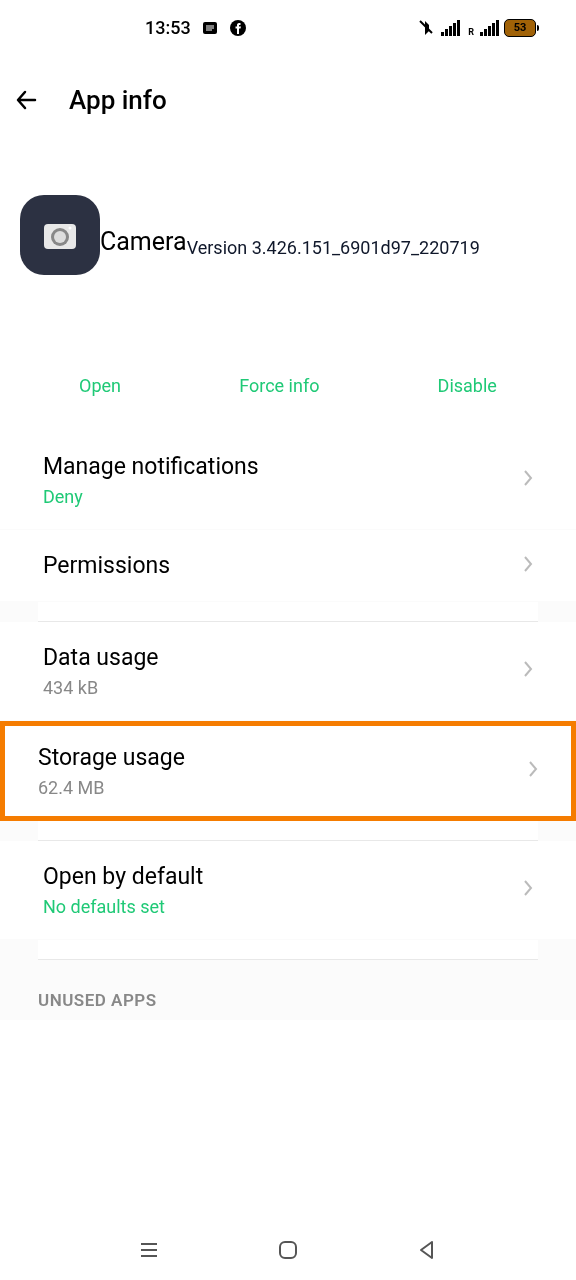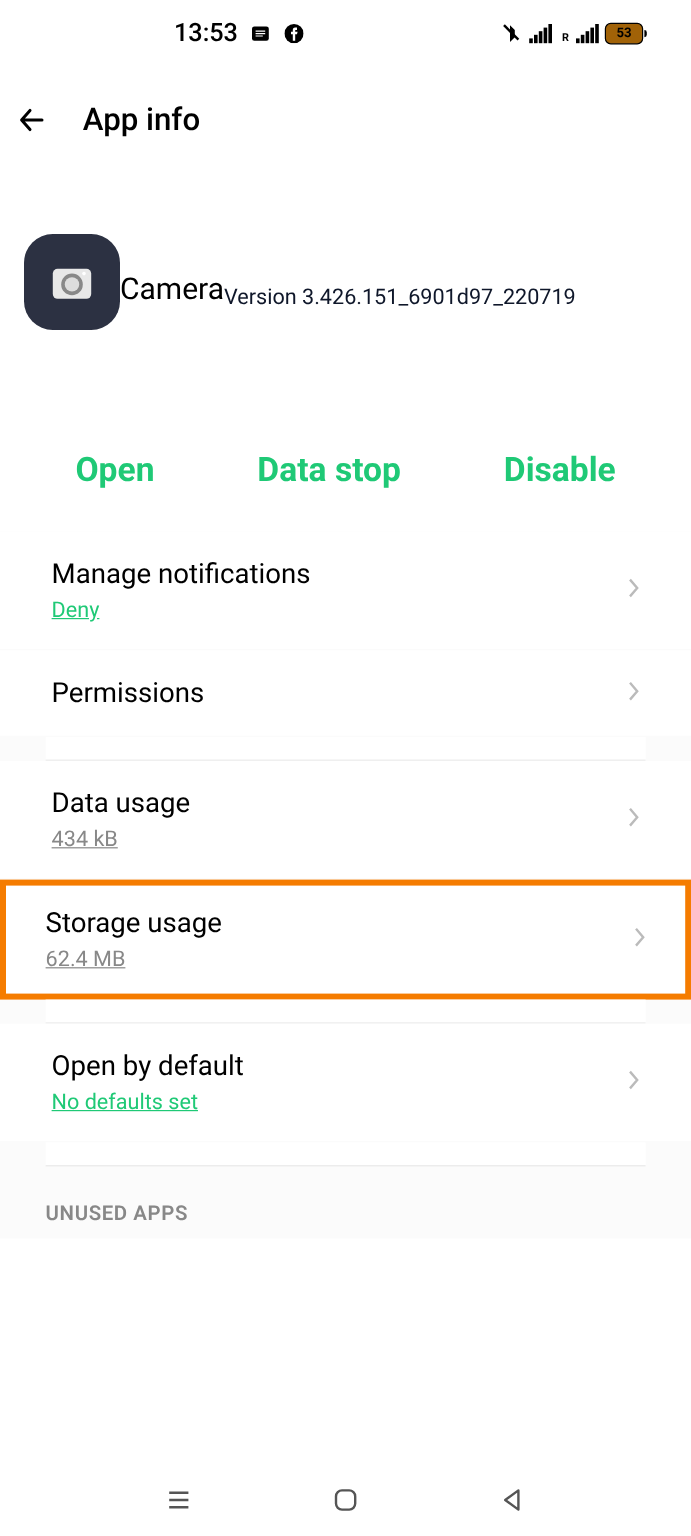--- a/index.html
+++ b/index.html
@@ -28,7 +28,7 @@
       gap: 10px;
     }
     .status-time {
-      font-size: 21px;
+      font-size: 18px;
       font-weight: 500;
       color: #000;
     }

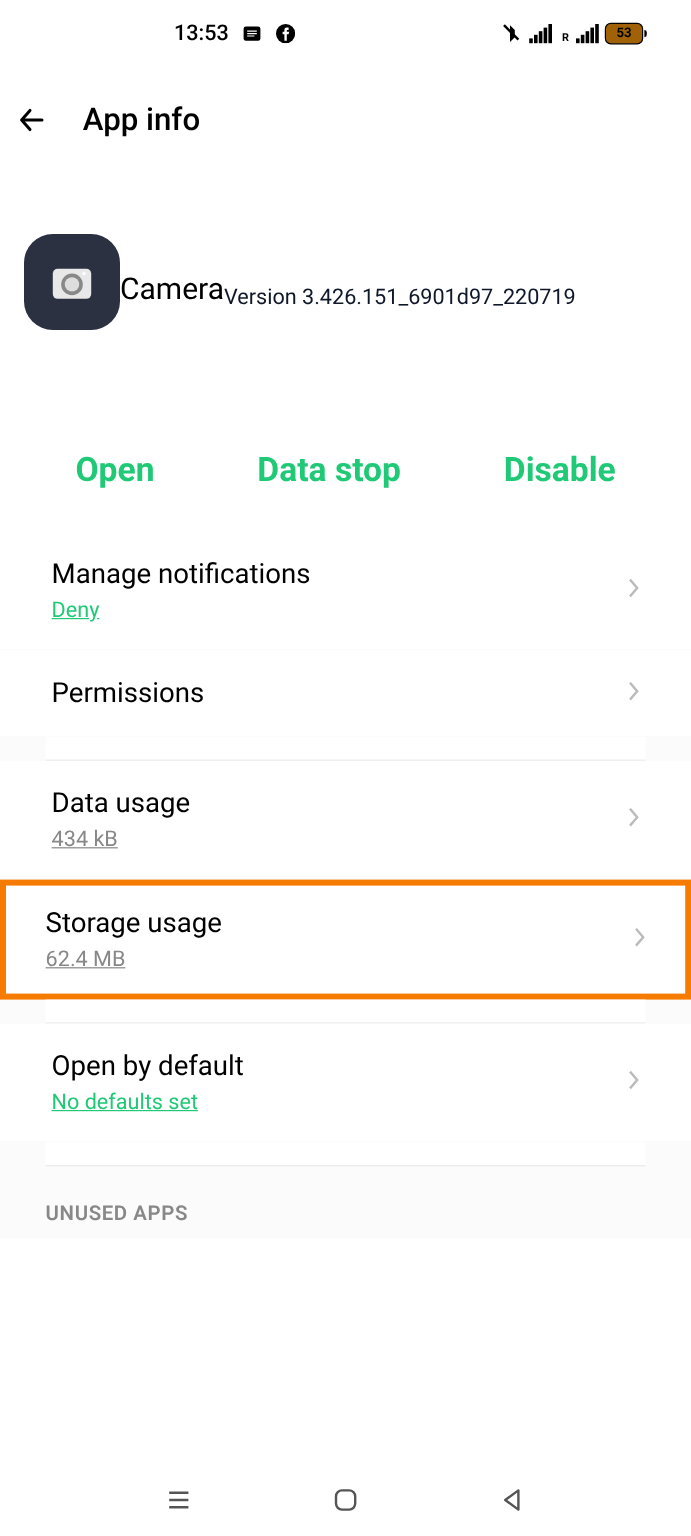--- a/index.html
+++ b/index.html
@@ -133,9 +133,9 @@
       padding: 35px 20px 35px;
     }
     .action-btn {
-      font-size: 28px;
+      font-size: 18px;
       color: #1fc976;
-      font-weight: 700;
+      font-weight: 400;
       cursor: pointer;
     }
     .list-section {

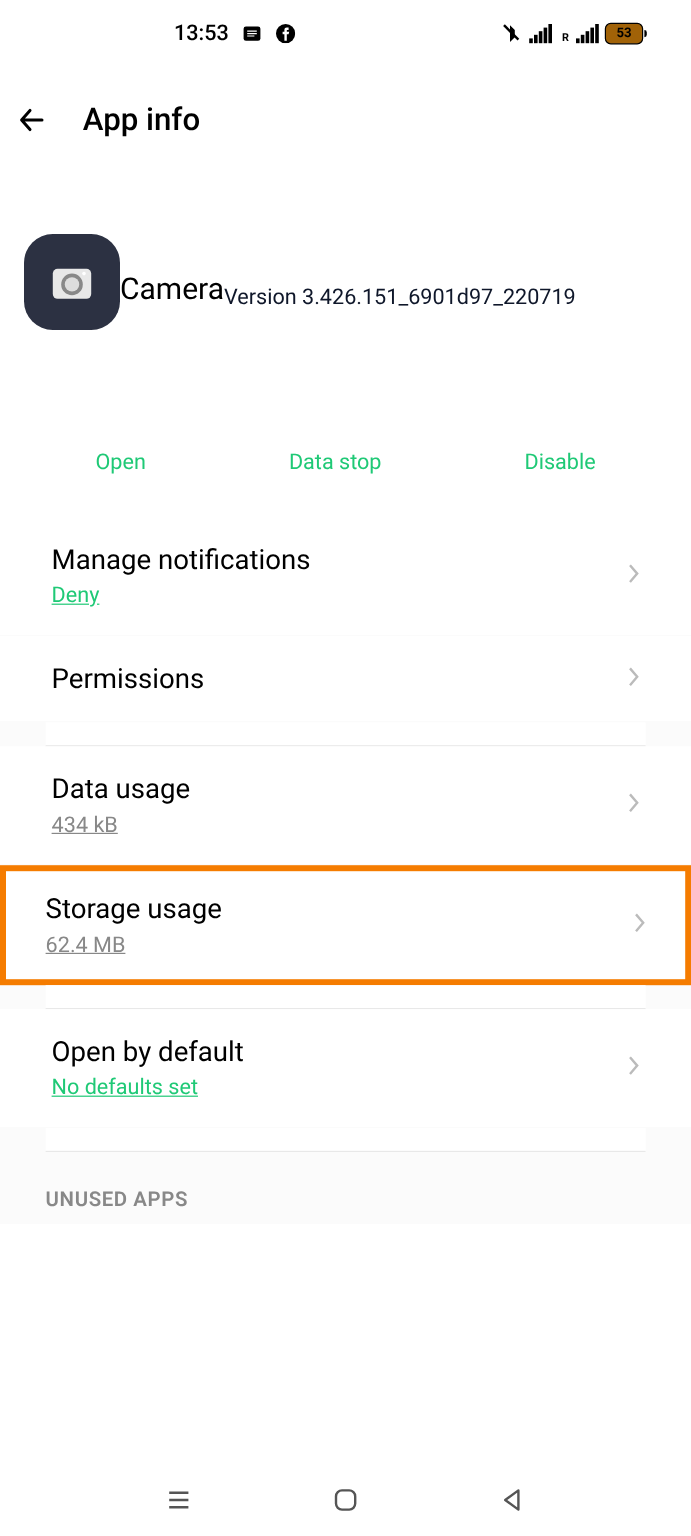--- a/index.html
+++ b/index.html
@@ -286,7 +286,7 @@
 
 <div class="action-buttons">
   <div class="action-btn">Open</div>
-  <div class="action-btn">Data stop</div>
+  <div class="action-btn">Force info</div>
   <div class="action-btn">Disable</div>
 </div>
 

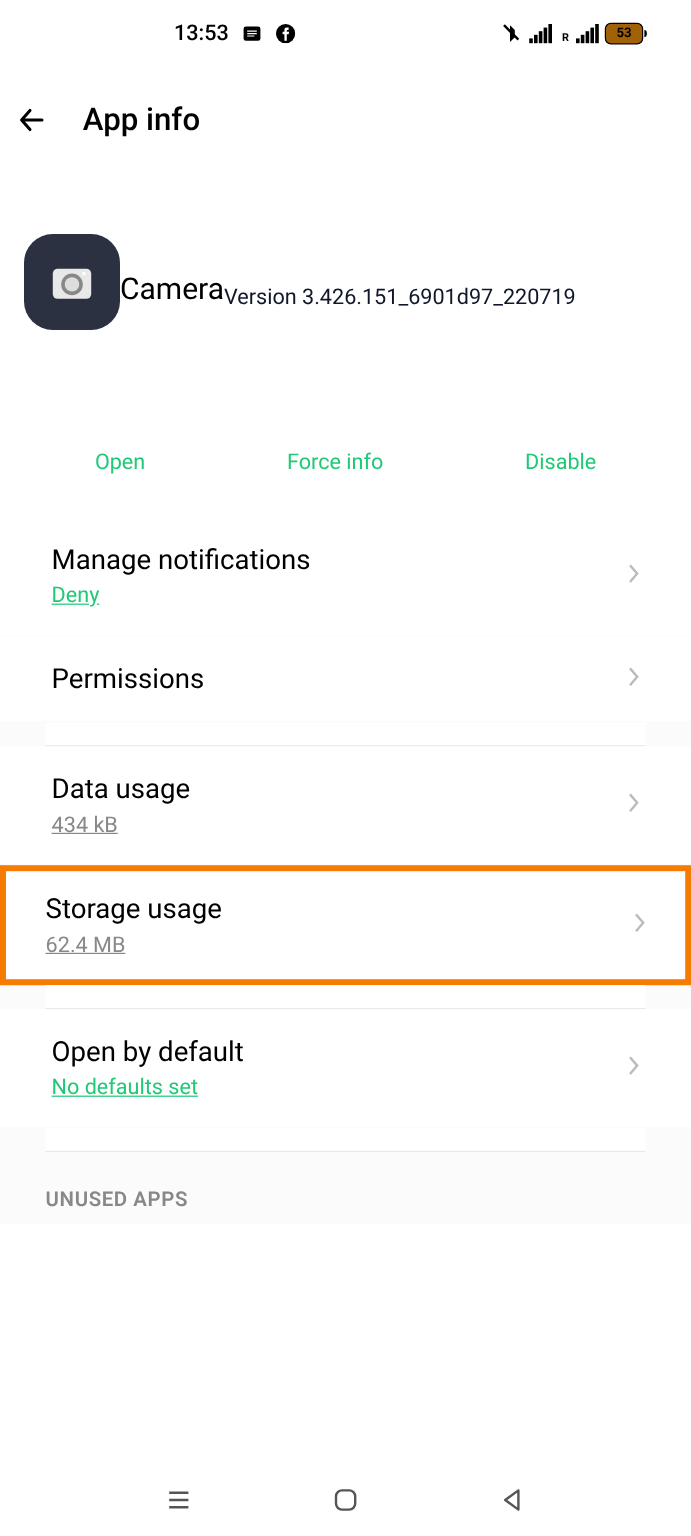--- a/index.html
+++ b/index.html
@@ -161,7 +161,6 @@
       font-size: 18px;
       color: #888;
       margin-top: 6px;
-      text-decoration: underline;
     }
     .list-item-subtitle.green {
       color: #1fc976;

